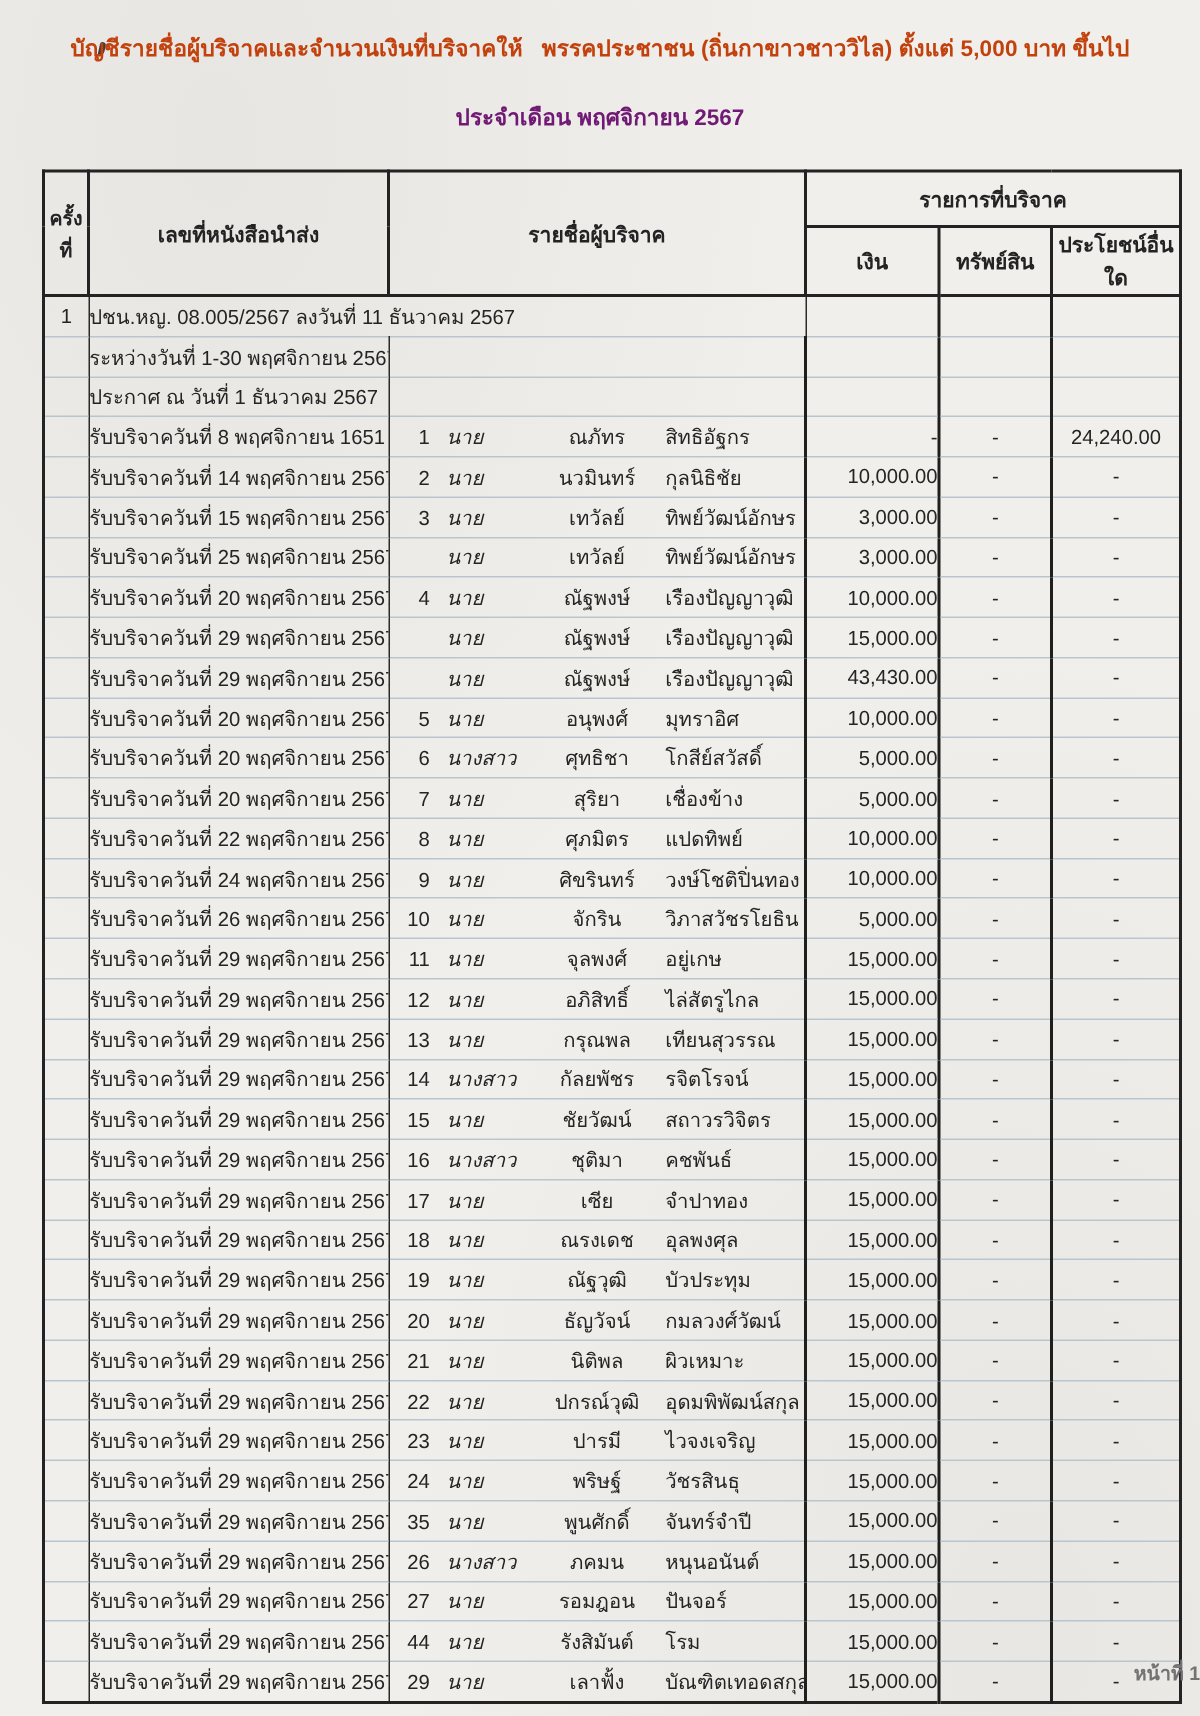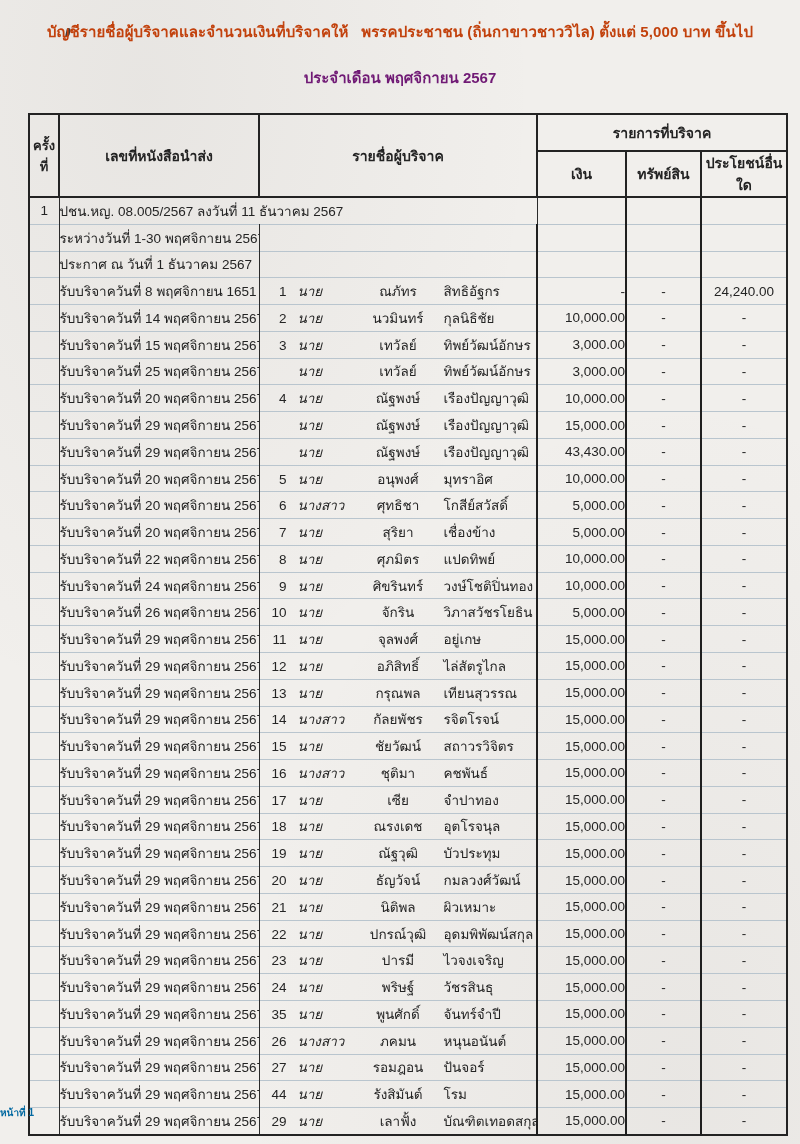--- a/index.html
+++ b/index.html
@@ -281,7 +281,7 @@
       <tr>
         <td class="c-no"></td>
         <td class="c-doc">รับบริจาควันที่ 29 พฤศจิกายน 2567</td>
-        <td class="c-donor"><span class="d-num">18</span><span class="d-title">นาย</span><span class="d-first">ณรงเดช</span><span class="d-last">อุตโรจนุล</span></td>
+        <td class="c-donor"><span class="d-num">18</span><span class="d-title">นาย</span><span class="d-first">ณรงเดช</span><span class="d-last">อุลพงศุล</span></td>
         <td class="c-money">15,000.00</td>
         <td class="c-asset">-</td>
         <td class="c-other">-</td>

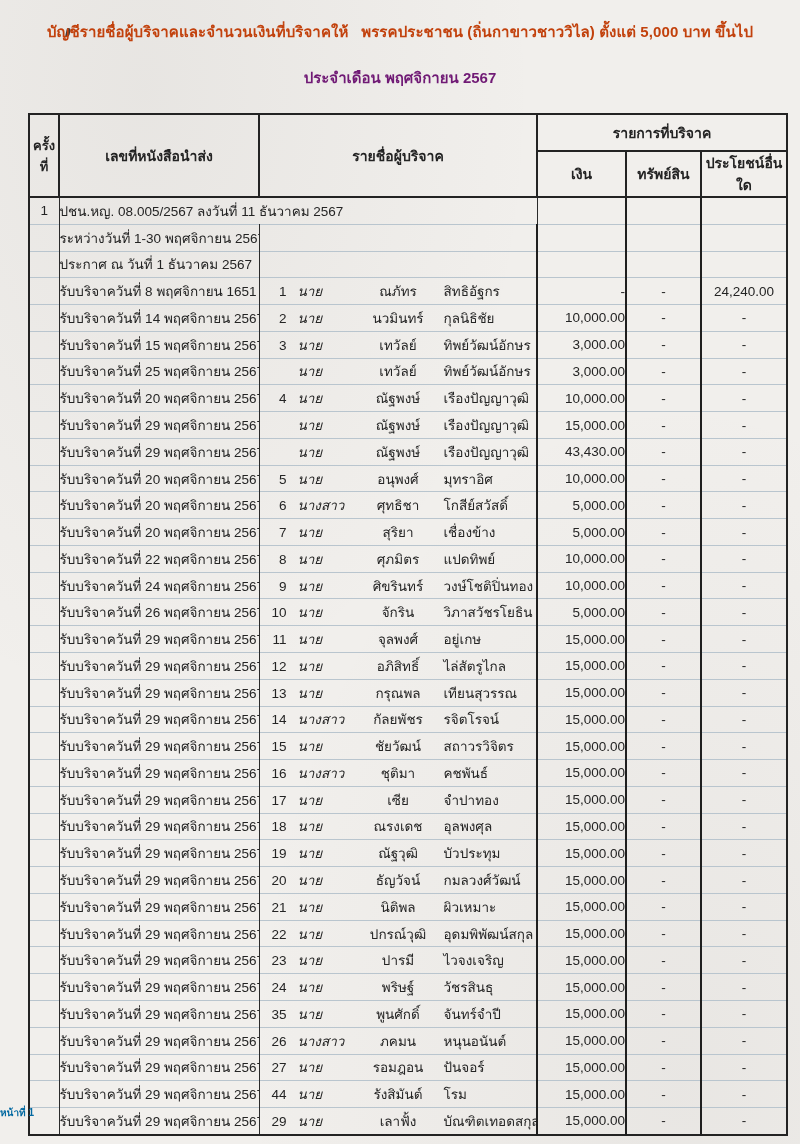--- a/index.html
+++ b/index.html
@@ -60,7 +60,7 @@
   .d-last{display:inline-block;}
   .footer{
     position:absolute;top:1105px;left:0;width:100%;
-    text-align:left;font-size:10px;font-weight:bold;color:#0369a1;
+    text-align:right;font-size:13px;font-weight:bold;color:#737373;
   }
 </style>
 </head>

